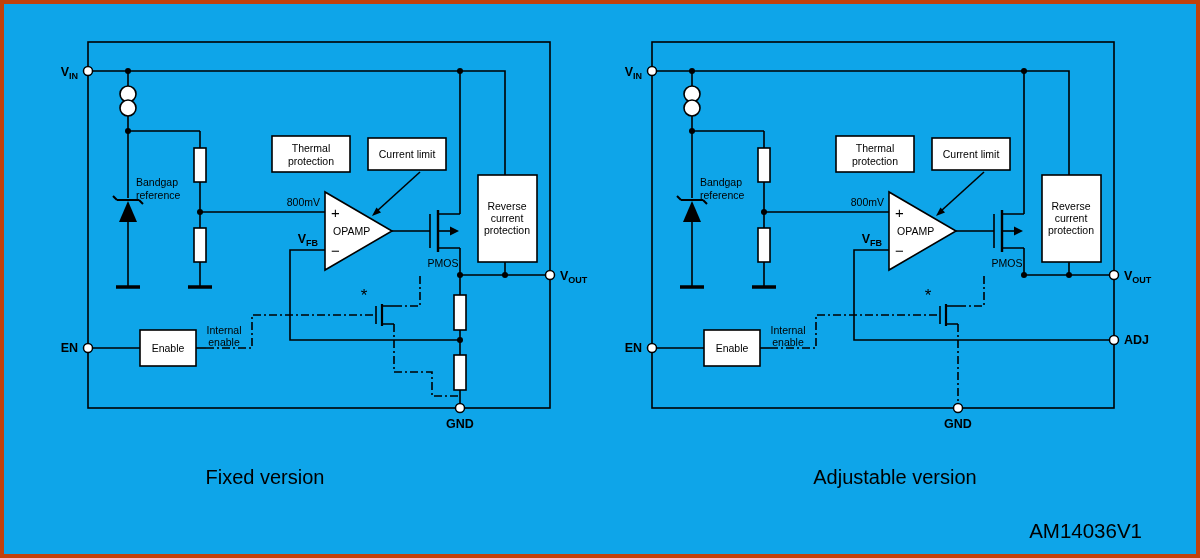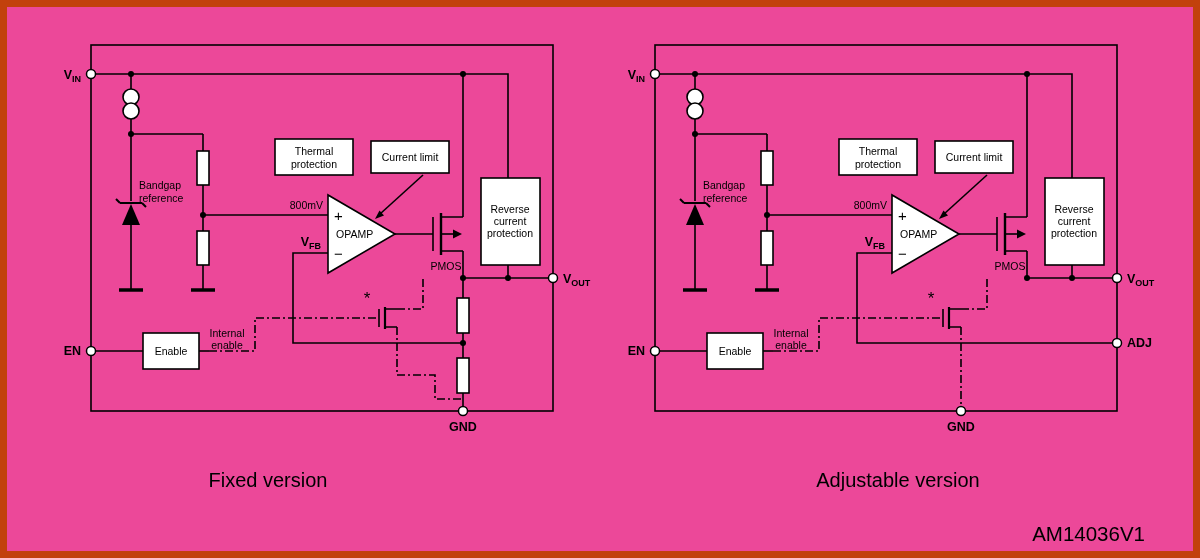--- a/index.html
+++ b/index.html
@@ -8,8 +8,8 @@
     position:relative;
     width:1200px; height:558px;
     box-sizing:border-box;
-    border:7px solid #c2410c;
-    background:#ec4899;
+    border:4px solid #c2410c;
+    background:#0ea5e9;
     overflow:hidden;
   }
   svg { display:block; }

